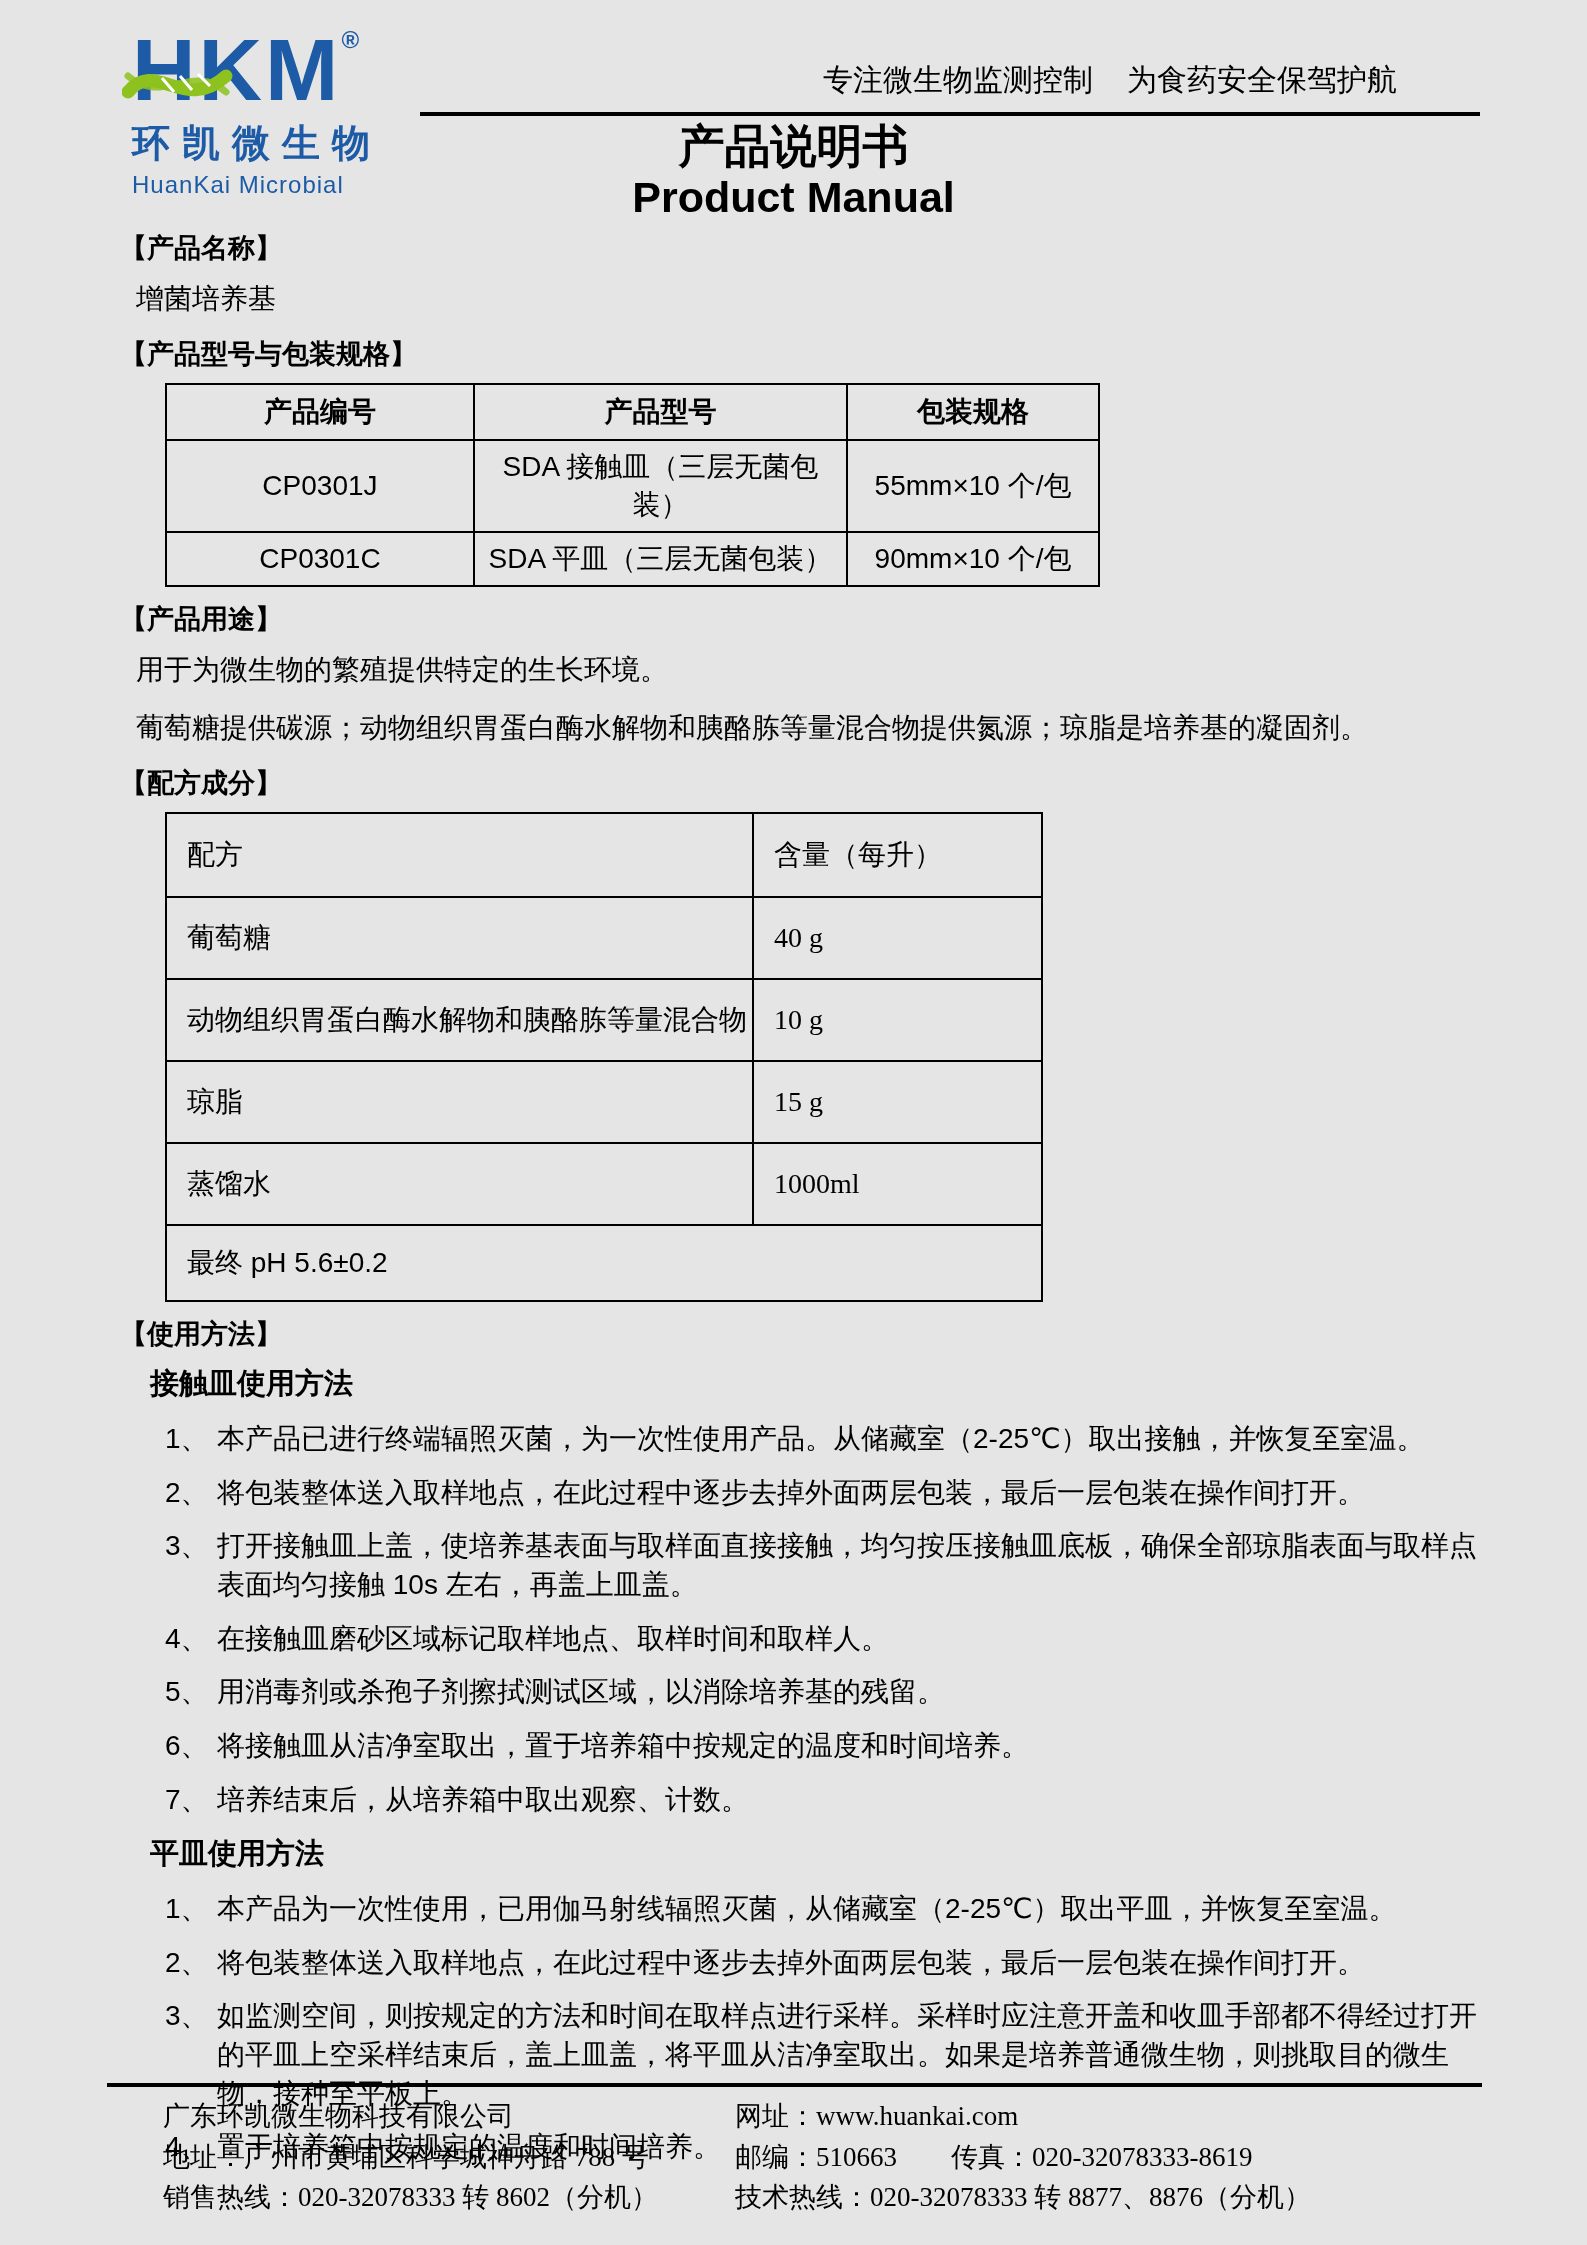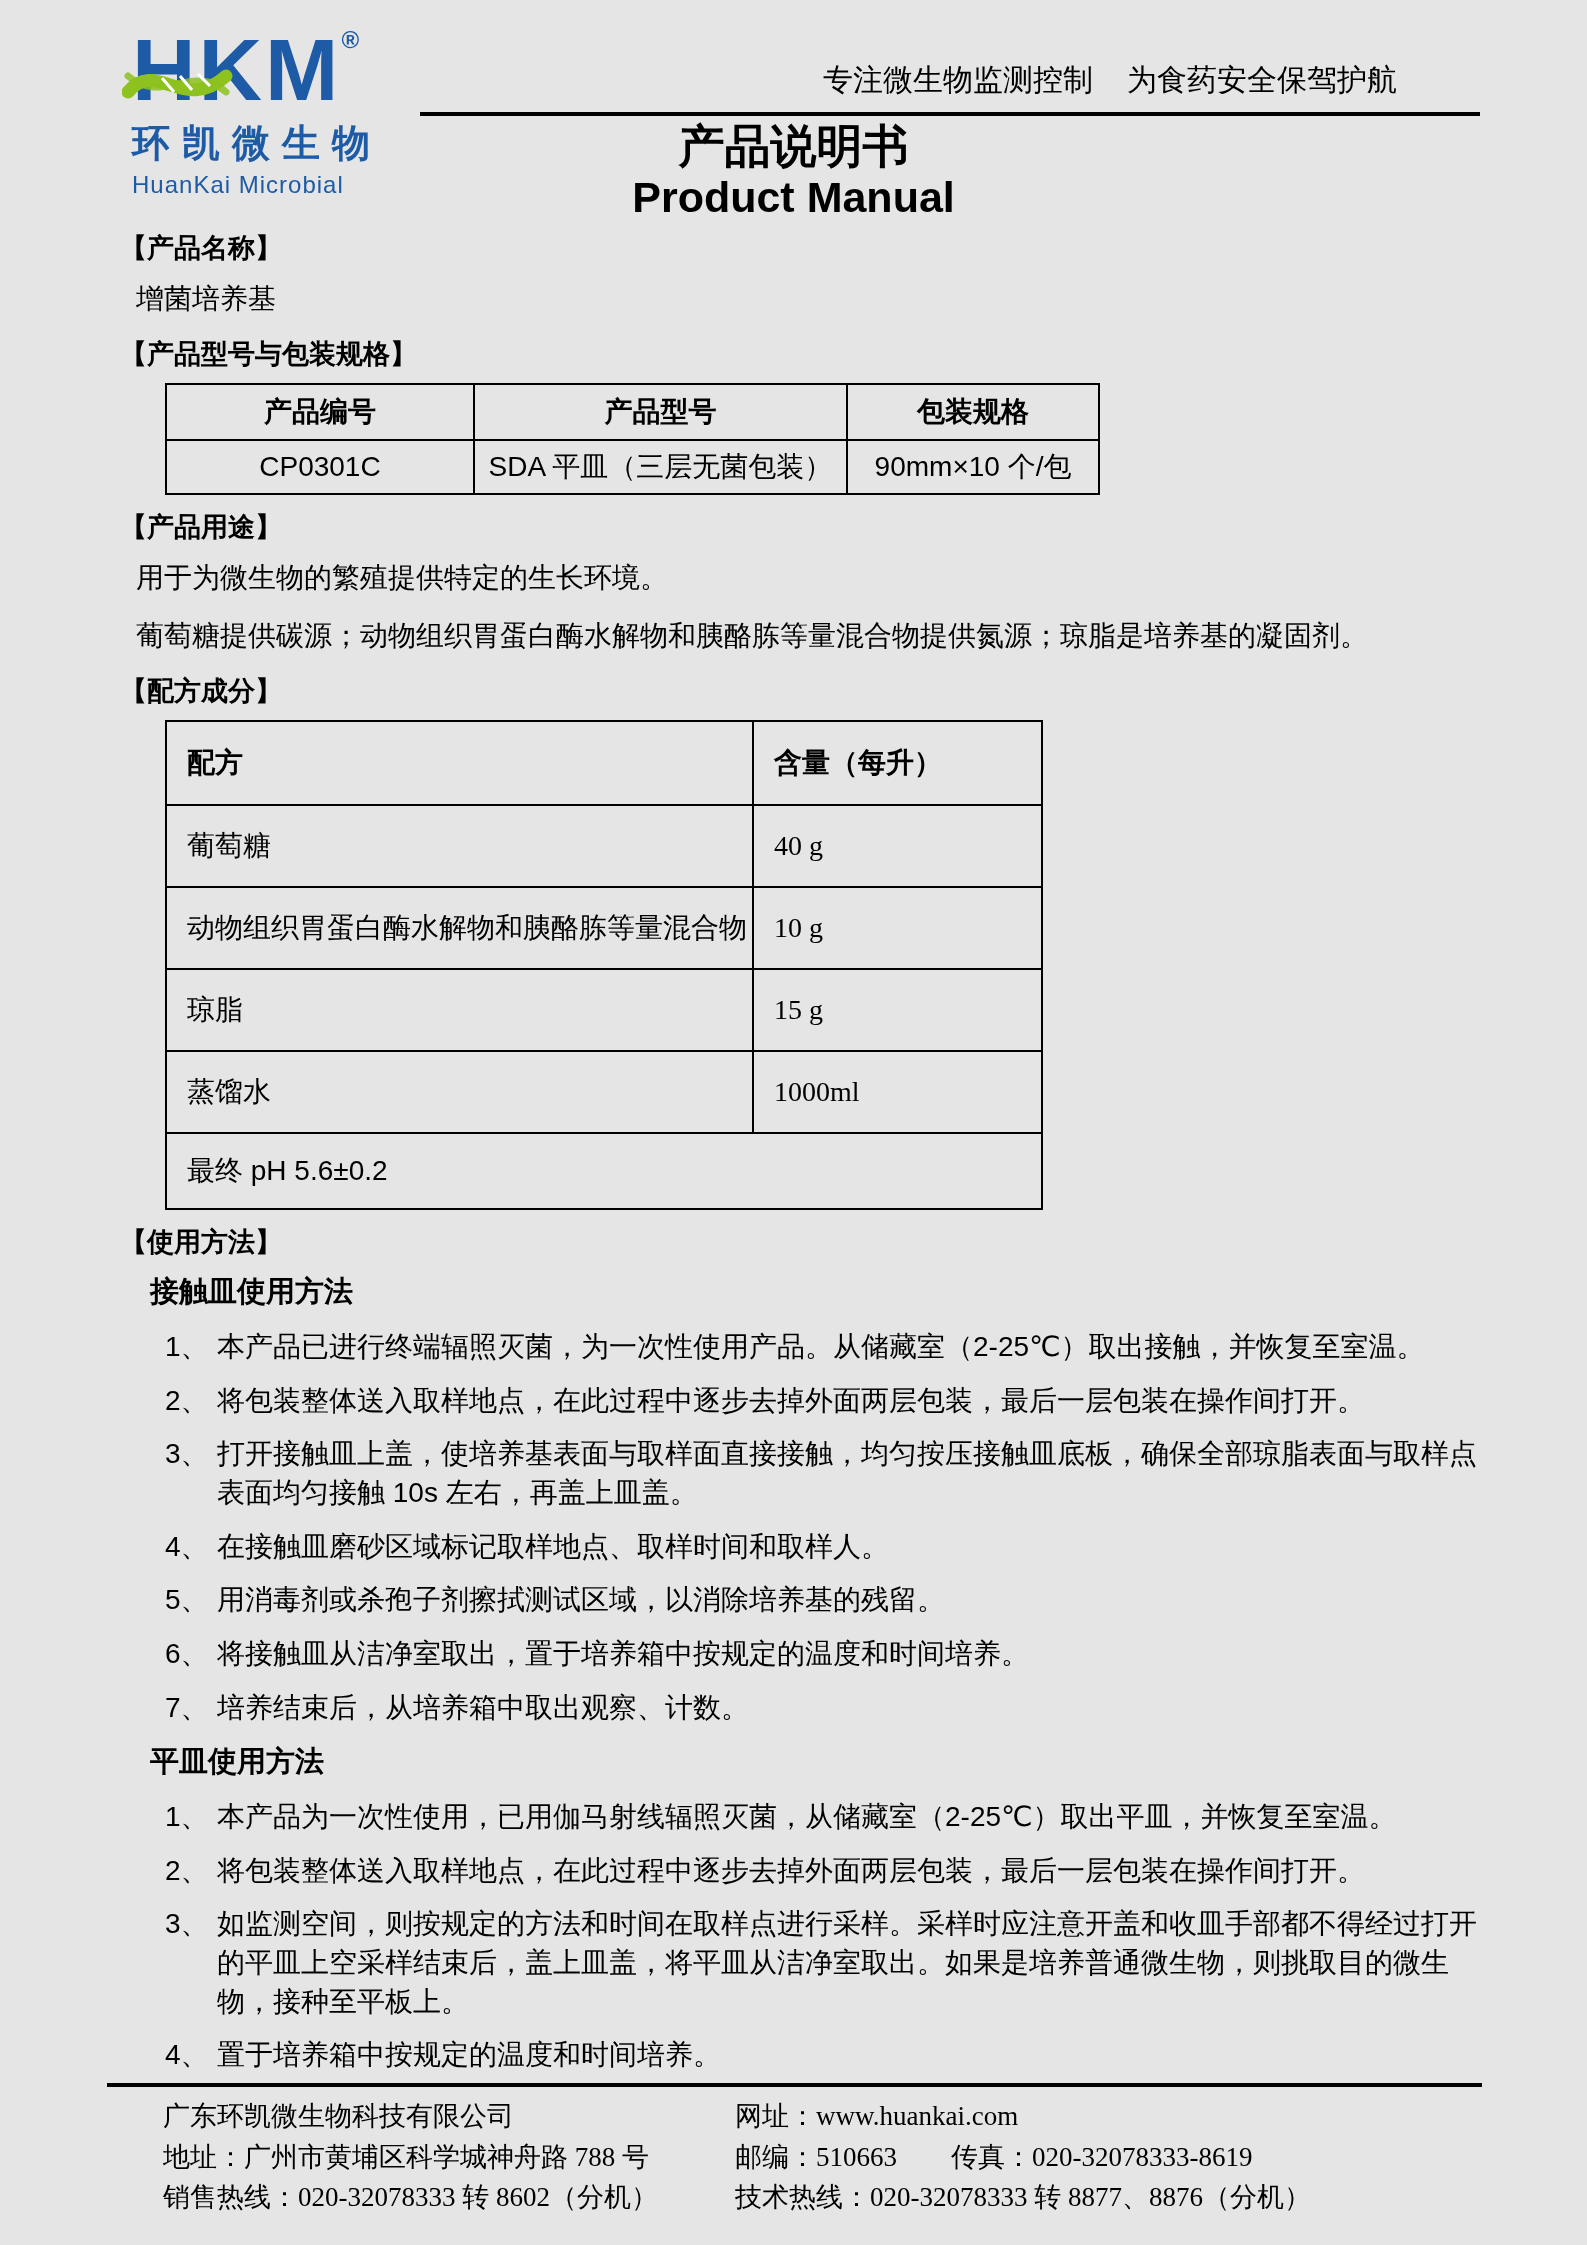--- a/index.html
+++ b/index.html
@@ -108,6 +108,11 @@
         </thead>
         <tbody>
 
+            <tr>
+              <td>CP0301J</td>
+              <td>SDA 接触皿（三层无菌包装）</td>
+              <td>55mm×10 个/包</td>
+            </tr>
 
             <tr>
               <td>CP0301C</td>

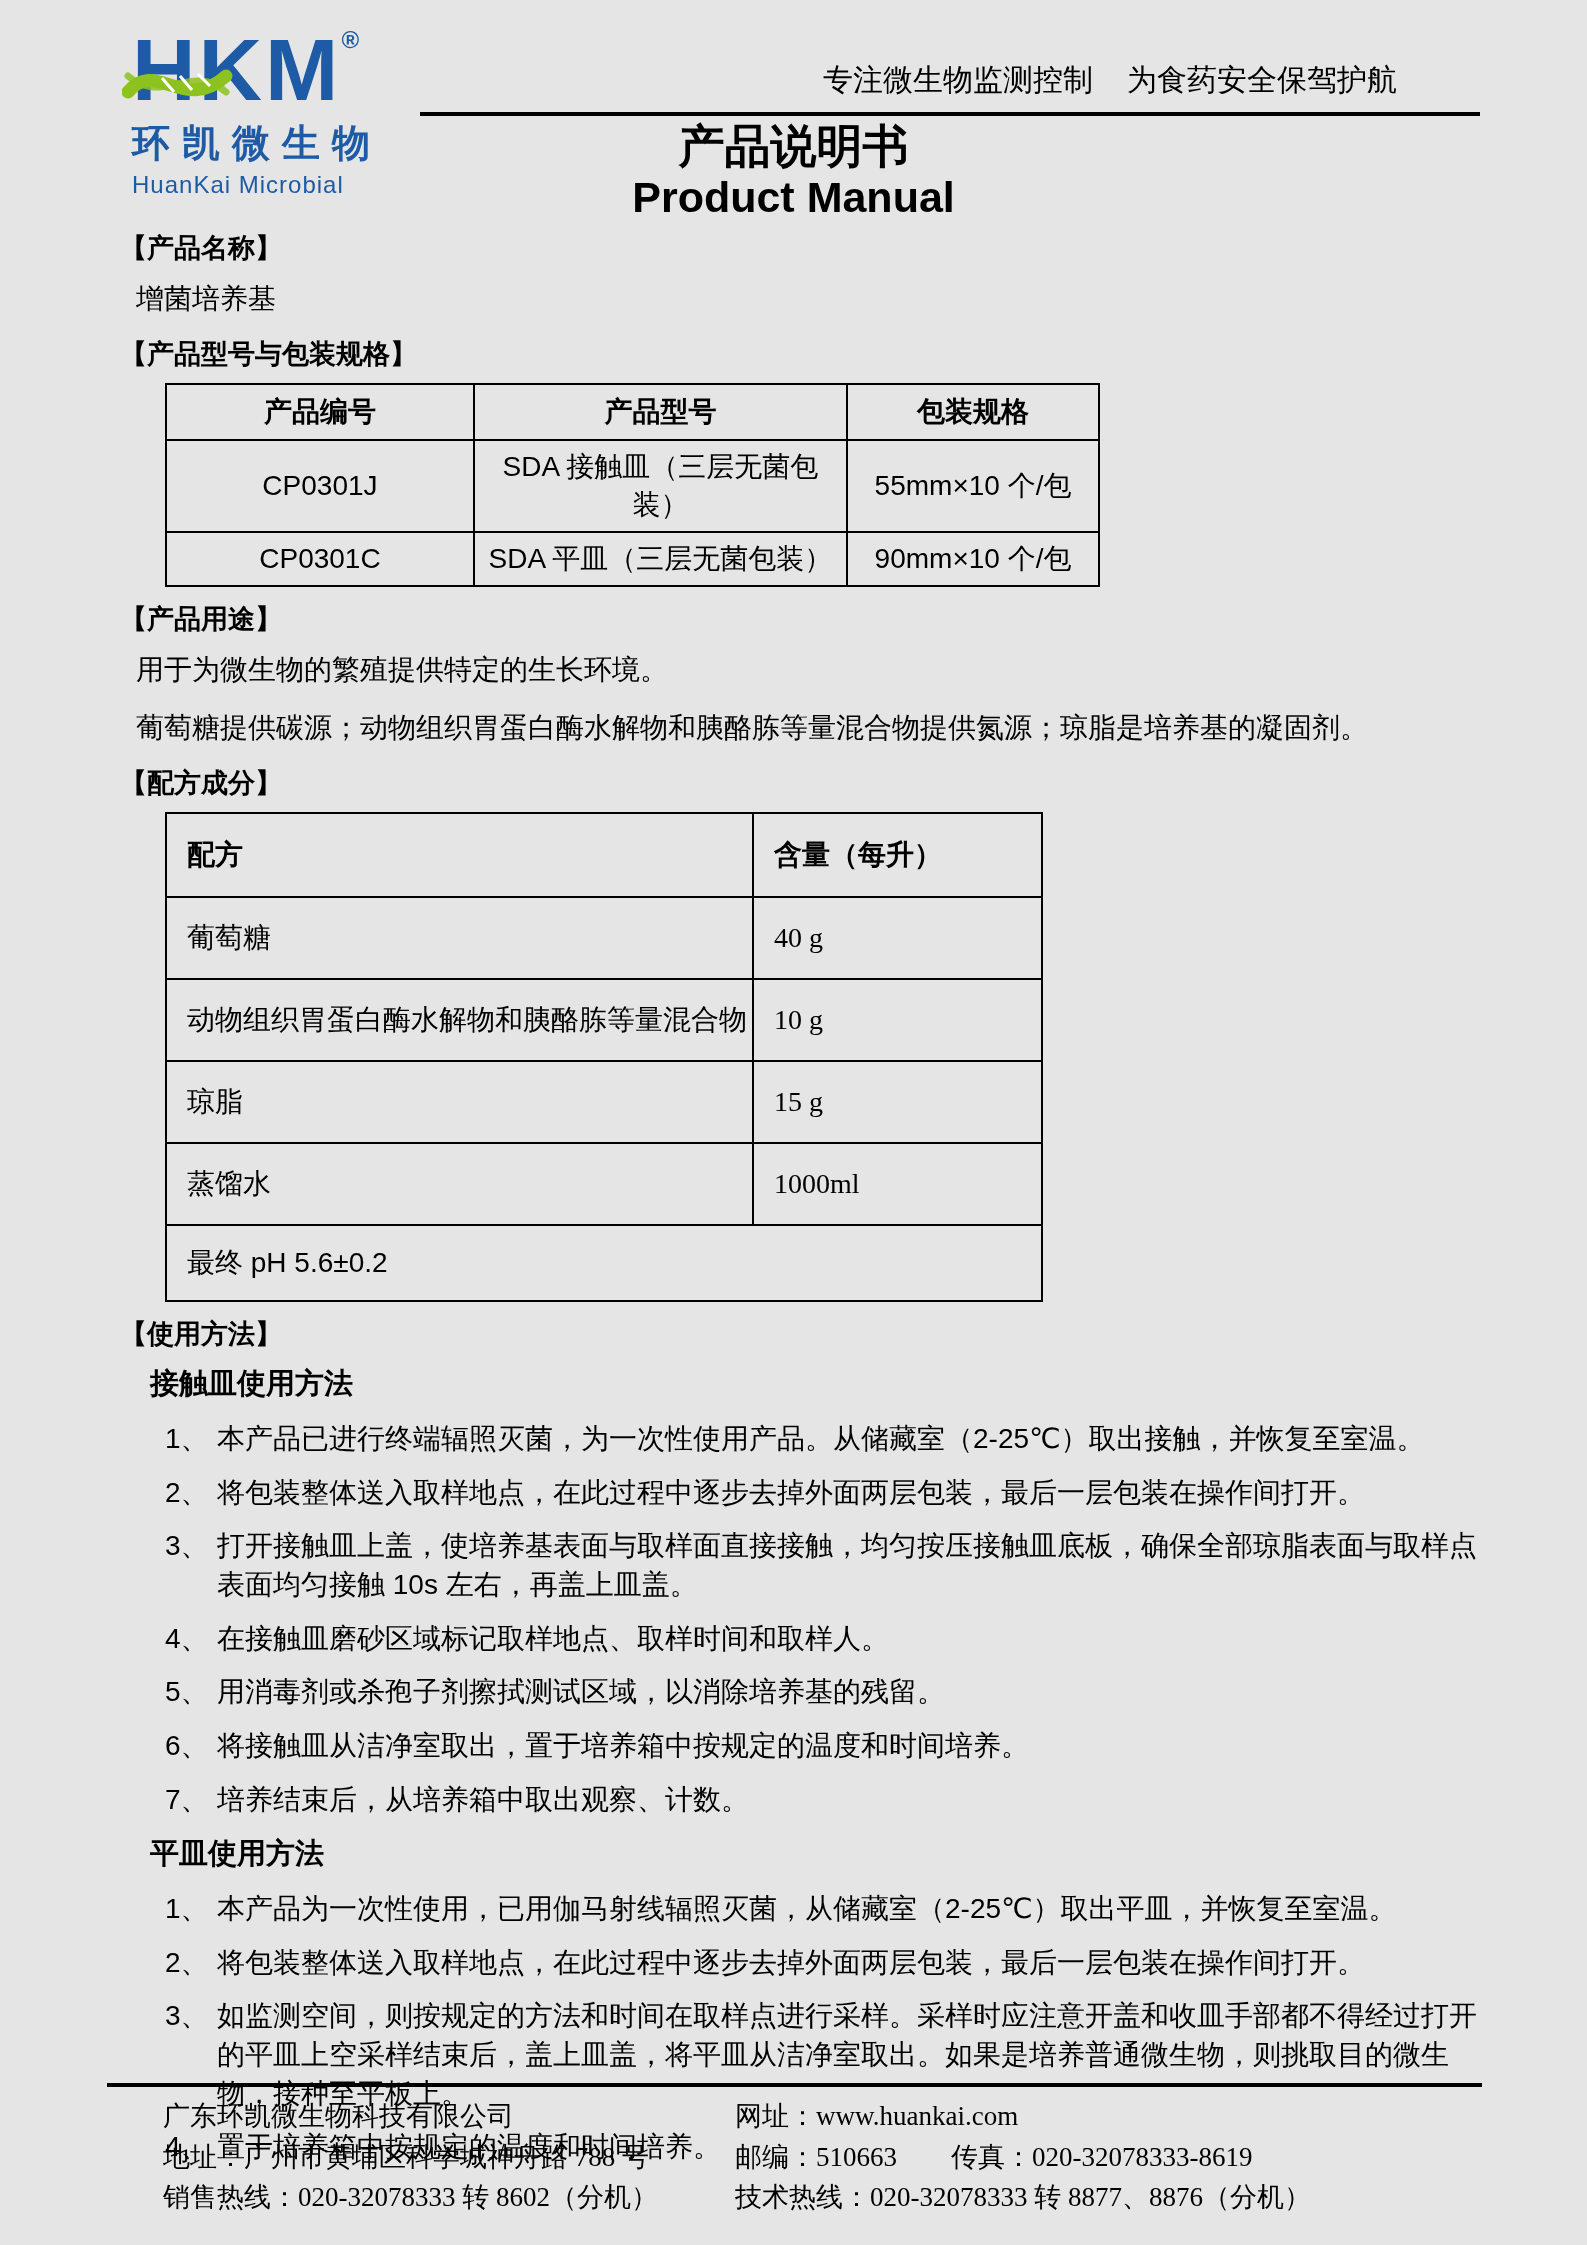--- a/index.html
+++ b/index.html
@@ -44,7 +44,7 @@
   table.spec .c1 { width:33%; } table.spec .c2 { width:40%; } table.spec .c3 { width:27%; }
 
   table.formula { width:878px; }
-  table.formula th { text-align:left; font-weight:bold; padding:22px 0 22px 20px; }
+  table.formula th { text-align:left; font-weight:normal; padding:22px 0 22px 20px; }
   table.formula td { text-align:left; padding:21px 0 21px 20px; }
   table.formula .c1 { width:67%; } table.formula .c2 { width:33%; }
   table.formula td.ph { padding:18px 0 18px 20px; }

